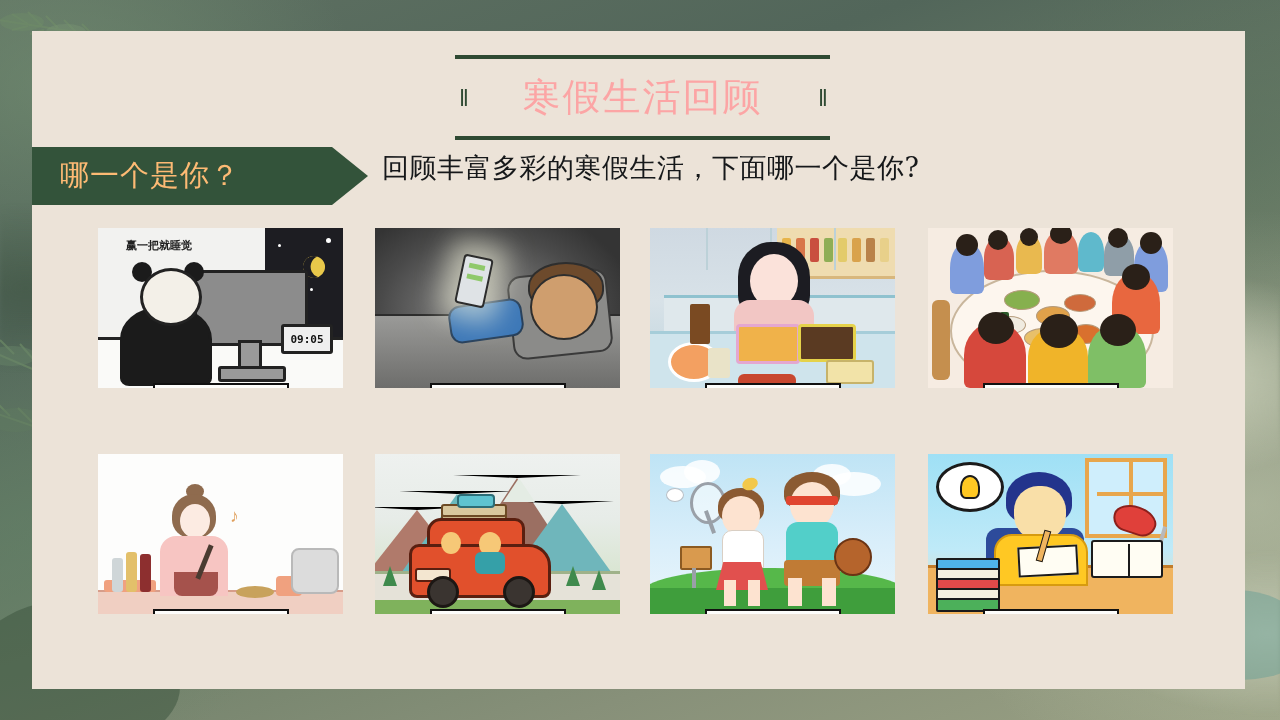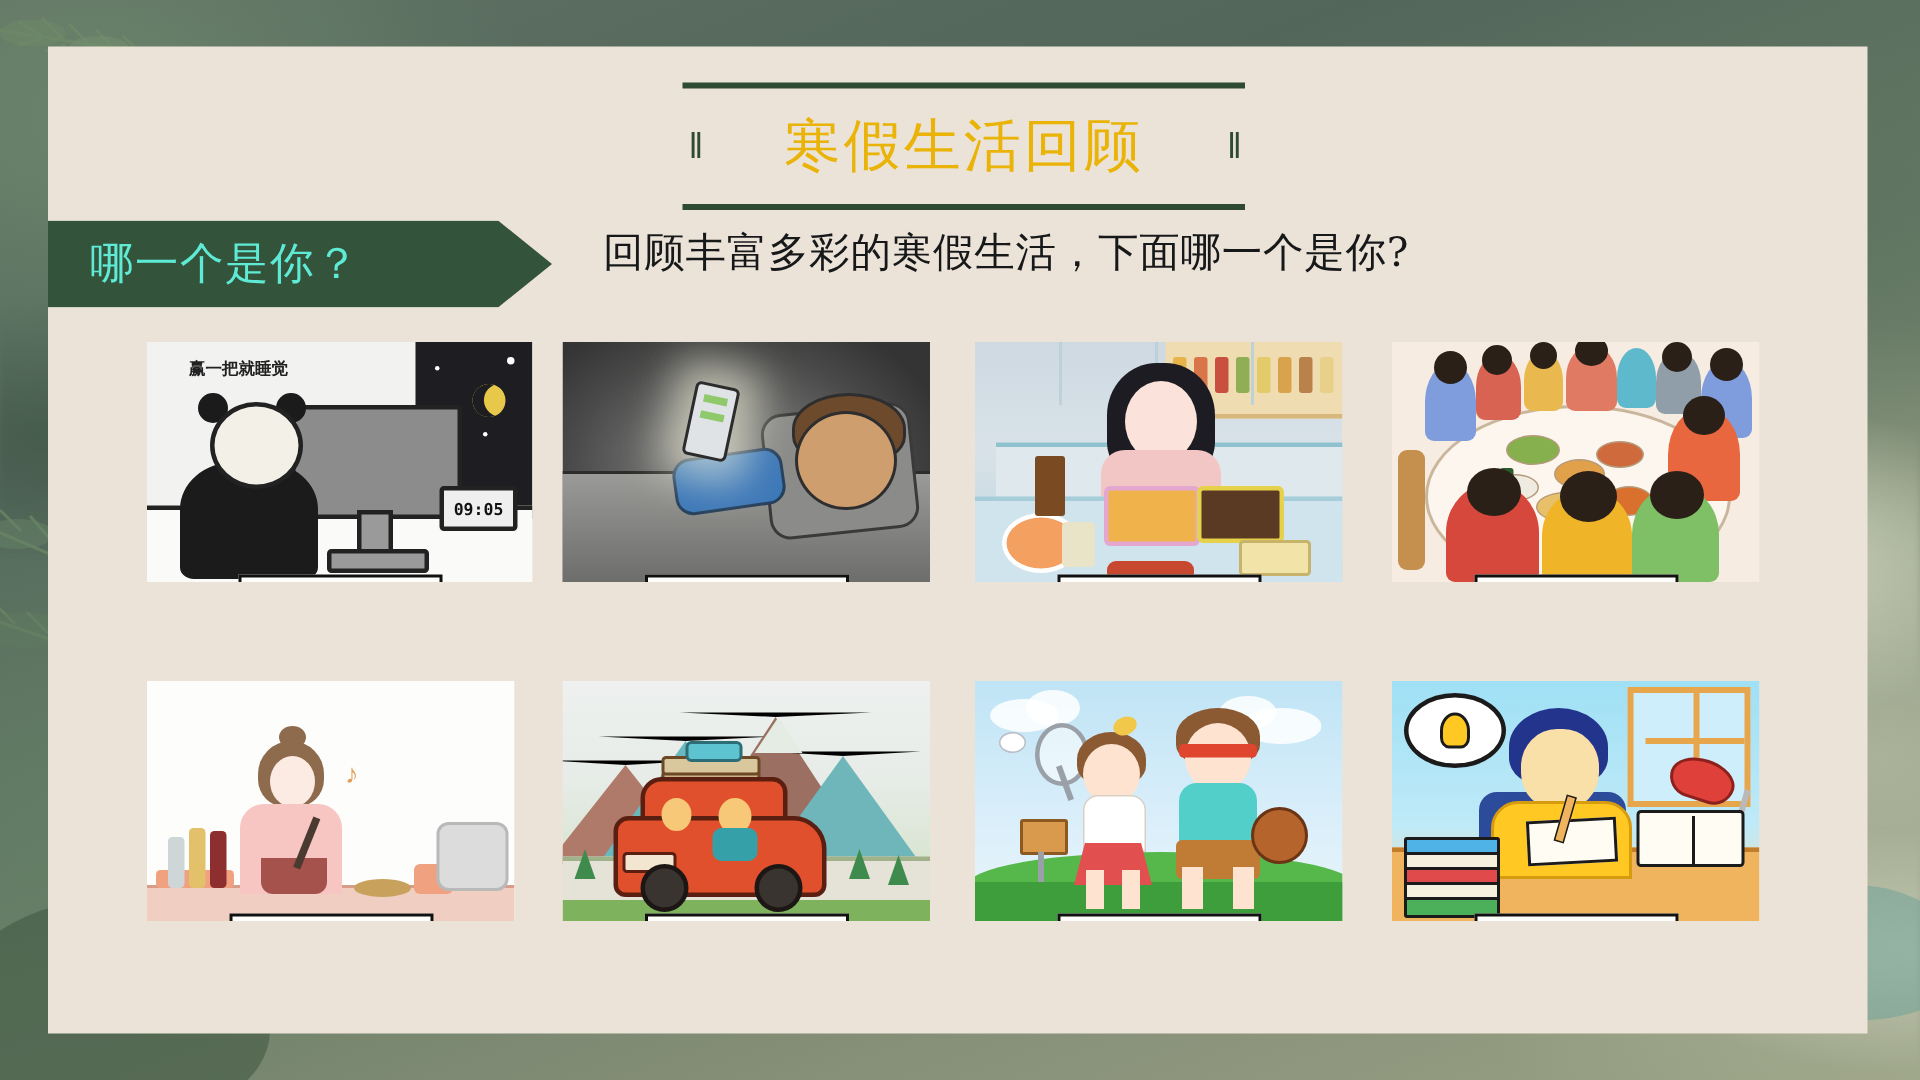--- a/index.html
+++ b/index.html
@@ -41,7 +41,7 @@
   .title-rule.bot{bottom:0;}
   .title-text{position:absolute;left:0;top:0;width:375px;height:85px;
     display:flex;align-items:center;justify-content:center;
-    font-size:38px;letter-spacing:2px;color:#eab308;
+    font-size:38px;letter-spacing:2px;color:#fca5a5;
     font-family:"DejaVu Serif","Liberation Serif",serif;}
   .tick{position:absolute;top:50%;transform:translateY(-50%);
     font-size:24px;color:#2f4a33;letter-spacing:-2px;font-family:"Liberation Sans",sans-serif;}

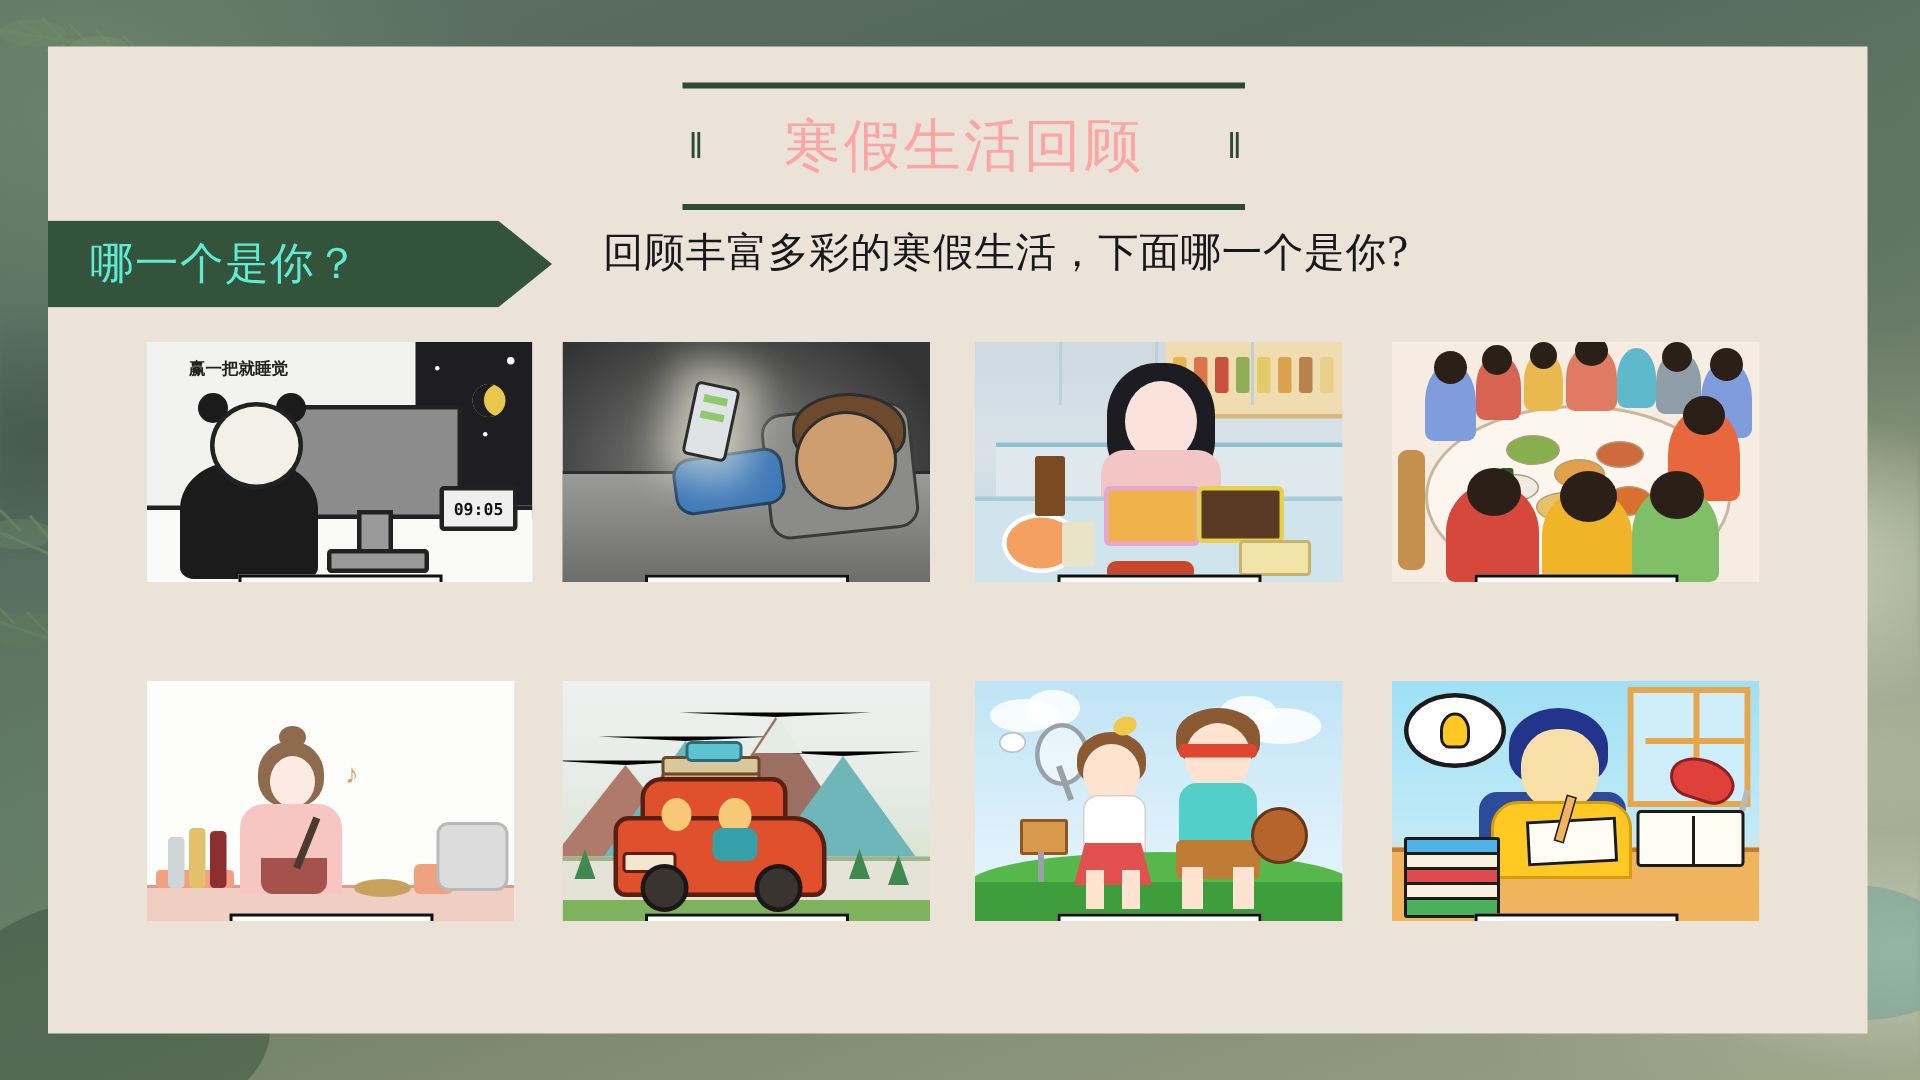--- a/index.html
+++ b/index.html
@@ -53,7 +53,7 @@
     background:#33533a;
     clip-path:polygon(0 0, 300px 0, 336px 29px, 300px 58px, 0 58px);
     display:flex;align-items:center;}
-  .tag span{margin-left:28px;font-size:29px;color:#5eead4;letter-spacing:1px;
+  .tag span{margin-left:28px;font-size:29px;color:#fdba74;letter-spacing:1px;
     font-family:"DejaVu Serif","Liberation Serif",serif;}
   .subtitle{position:absolute;left:382px;top:150px;font-size:27px;color:#16181a;
     letter-spacing:.5px;font-family:"DejaVu Serif","Liberation Serif",serif;margin-left:20px;}

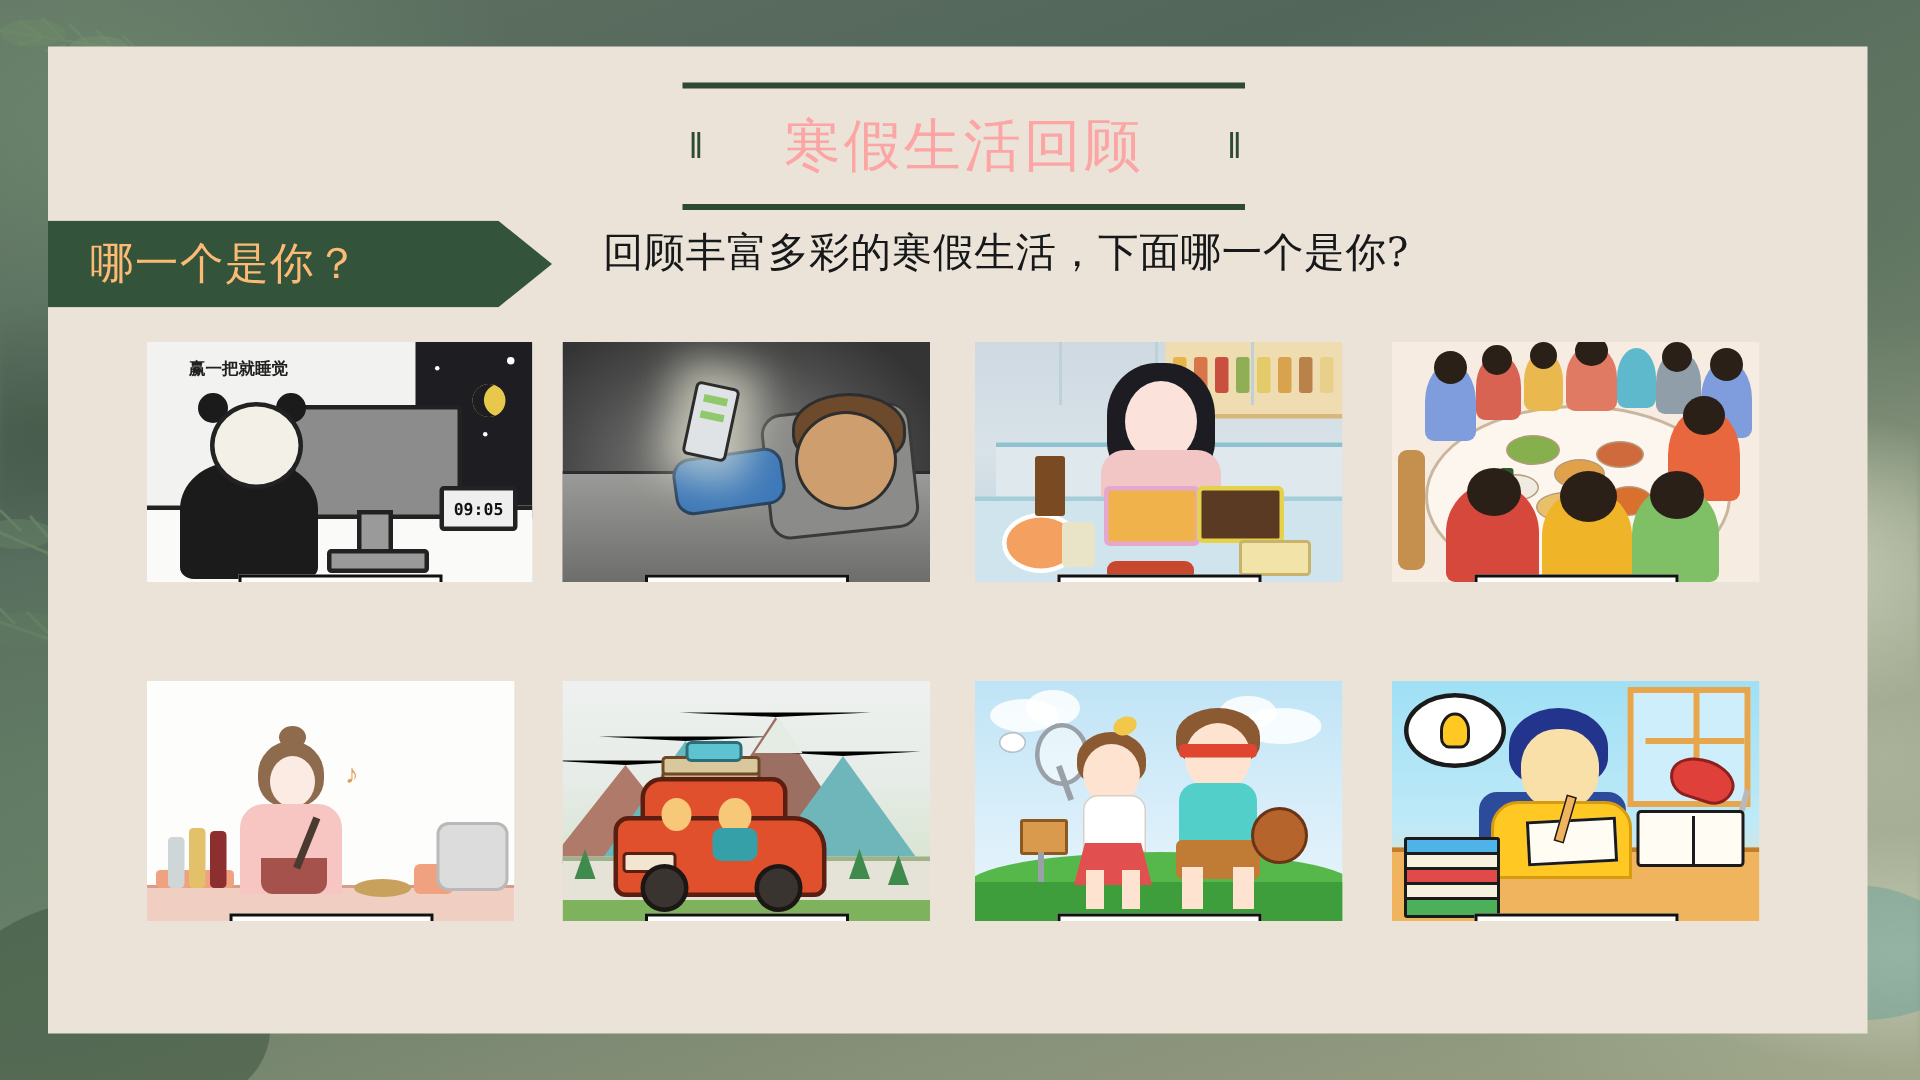--- a/index.html
+++ b/index.html
@@ -56,7 +56,7 @@
   .tag span{margin-left:28px;font-size:29px;color:#fdba74;letter-spacing:1px;
     font-family:"DejaVu Serif","Liberation Serif",serif;}
   .subtitle{position:absolute;left:382px;top:150px;font-size:27px;color:#16181a;
-    letter-spacing:.5px;font-family:"DejaVu Serif","Liberation Serif",serif;margin-left:20px;}
+    letter-spacing:.5px;font-family:"DejaVu Serif","Liberation Serif",serif;}
 
   
   .grid{position:absolute;left:98px;top:228px;width:1075px;}

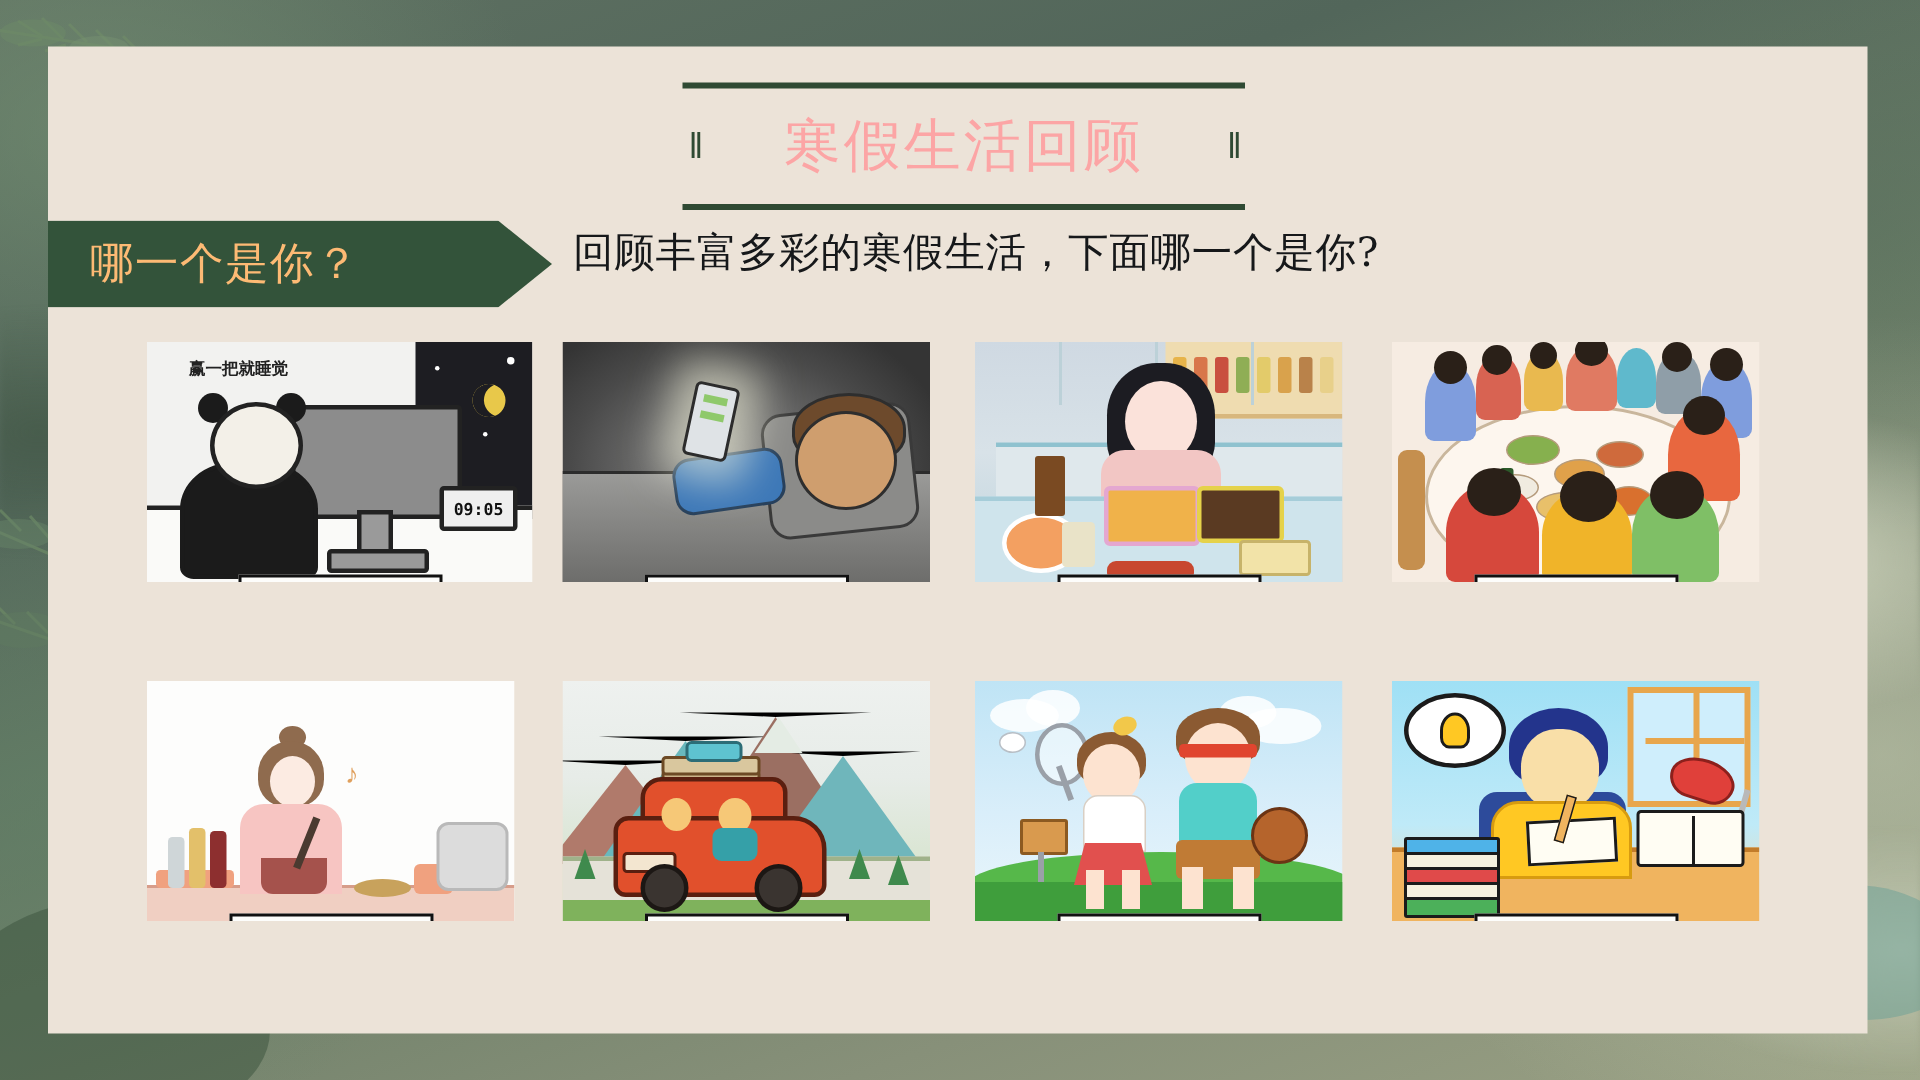--- a/index.html
+++ b/index.html
@@ -236,7 +236,7 @@
 
     <div class="row">
 
-      <div class="card" style="left:0;padding-left:12px;">
+      <div class="card" style="left:0;">
         <div class="pic p1">
           <div class="night"></div>
           <div class="moon"></div>

